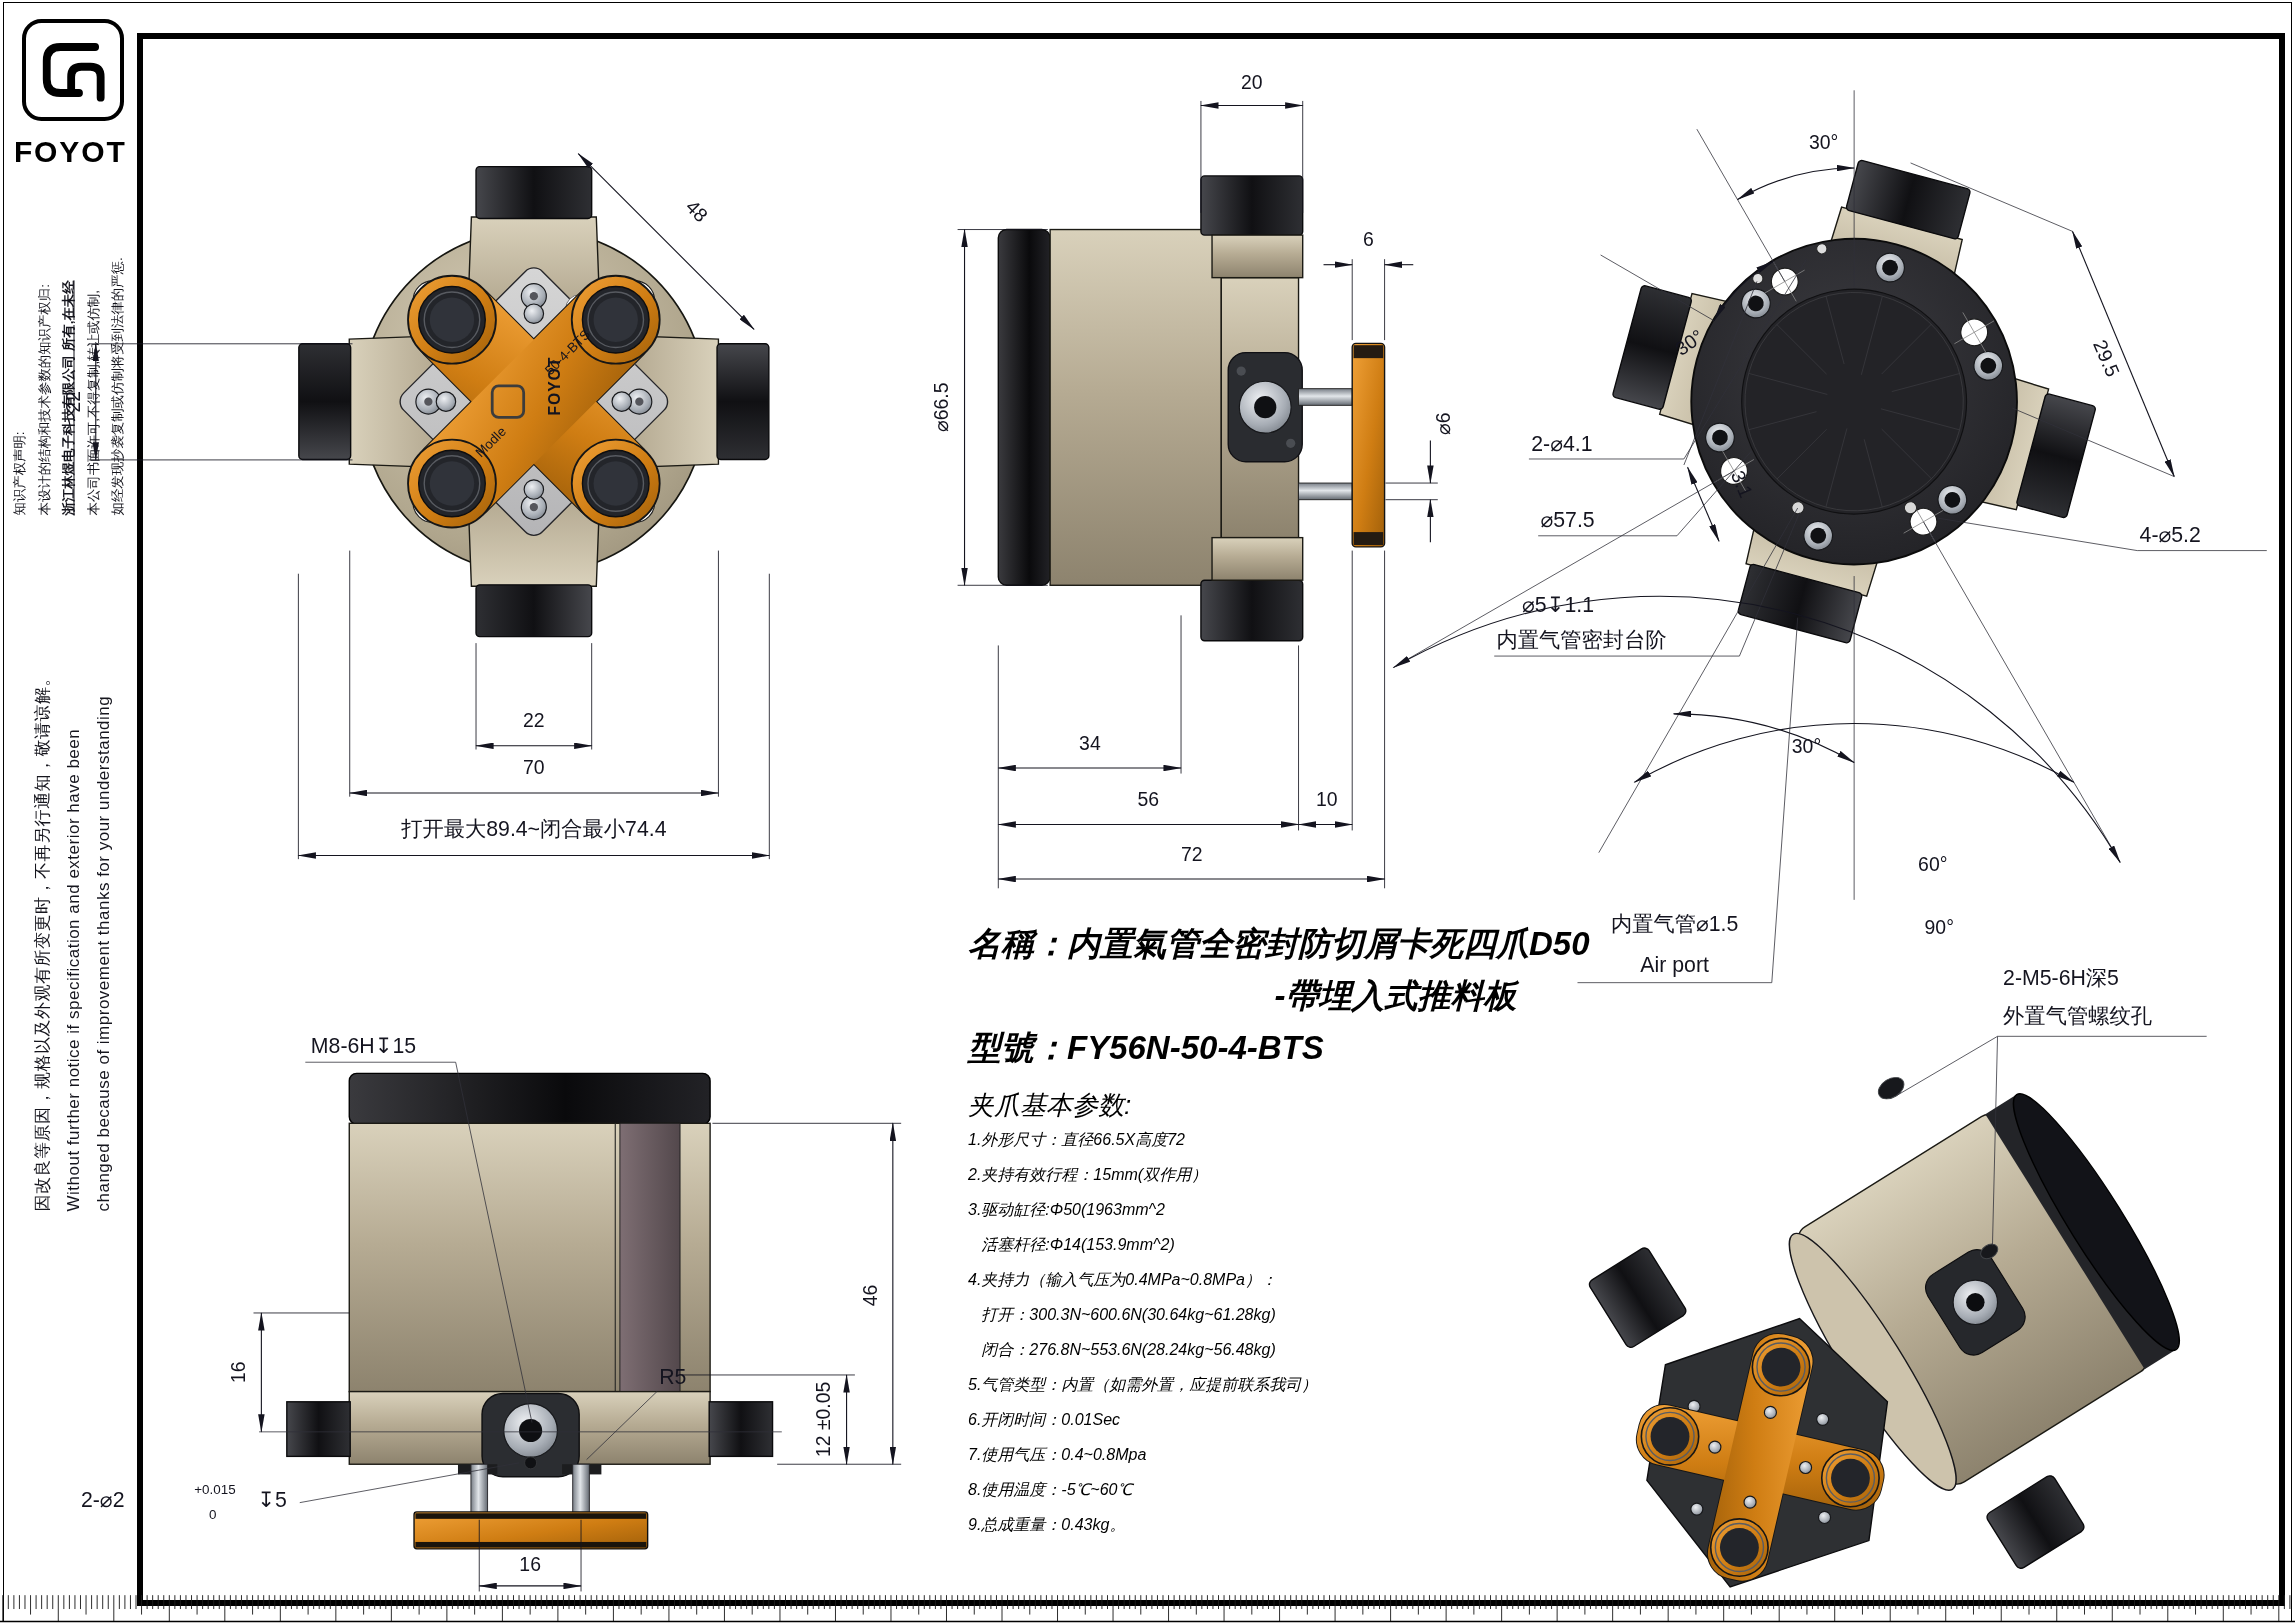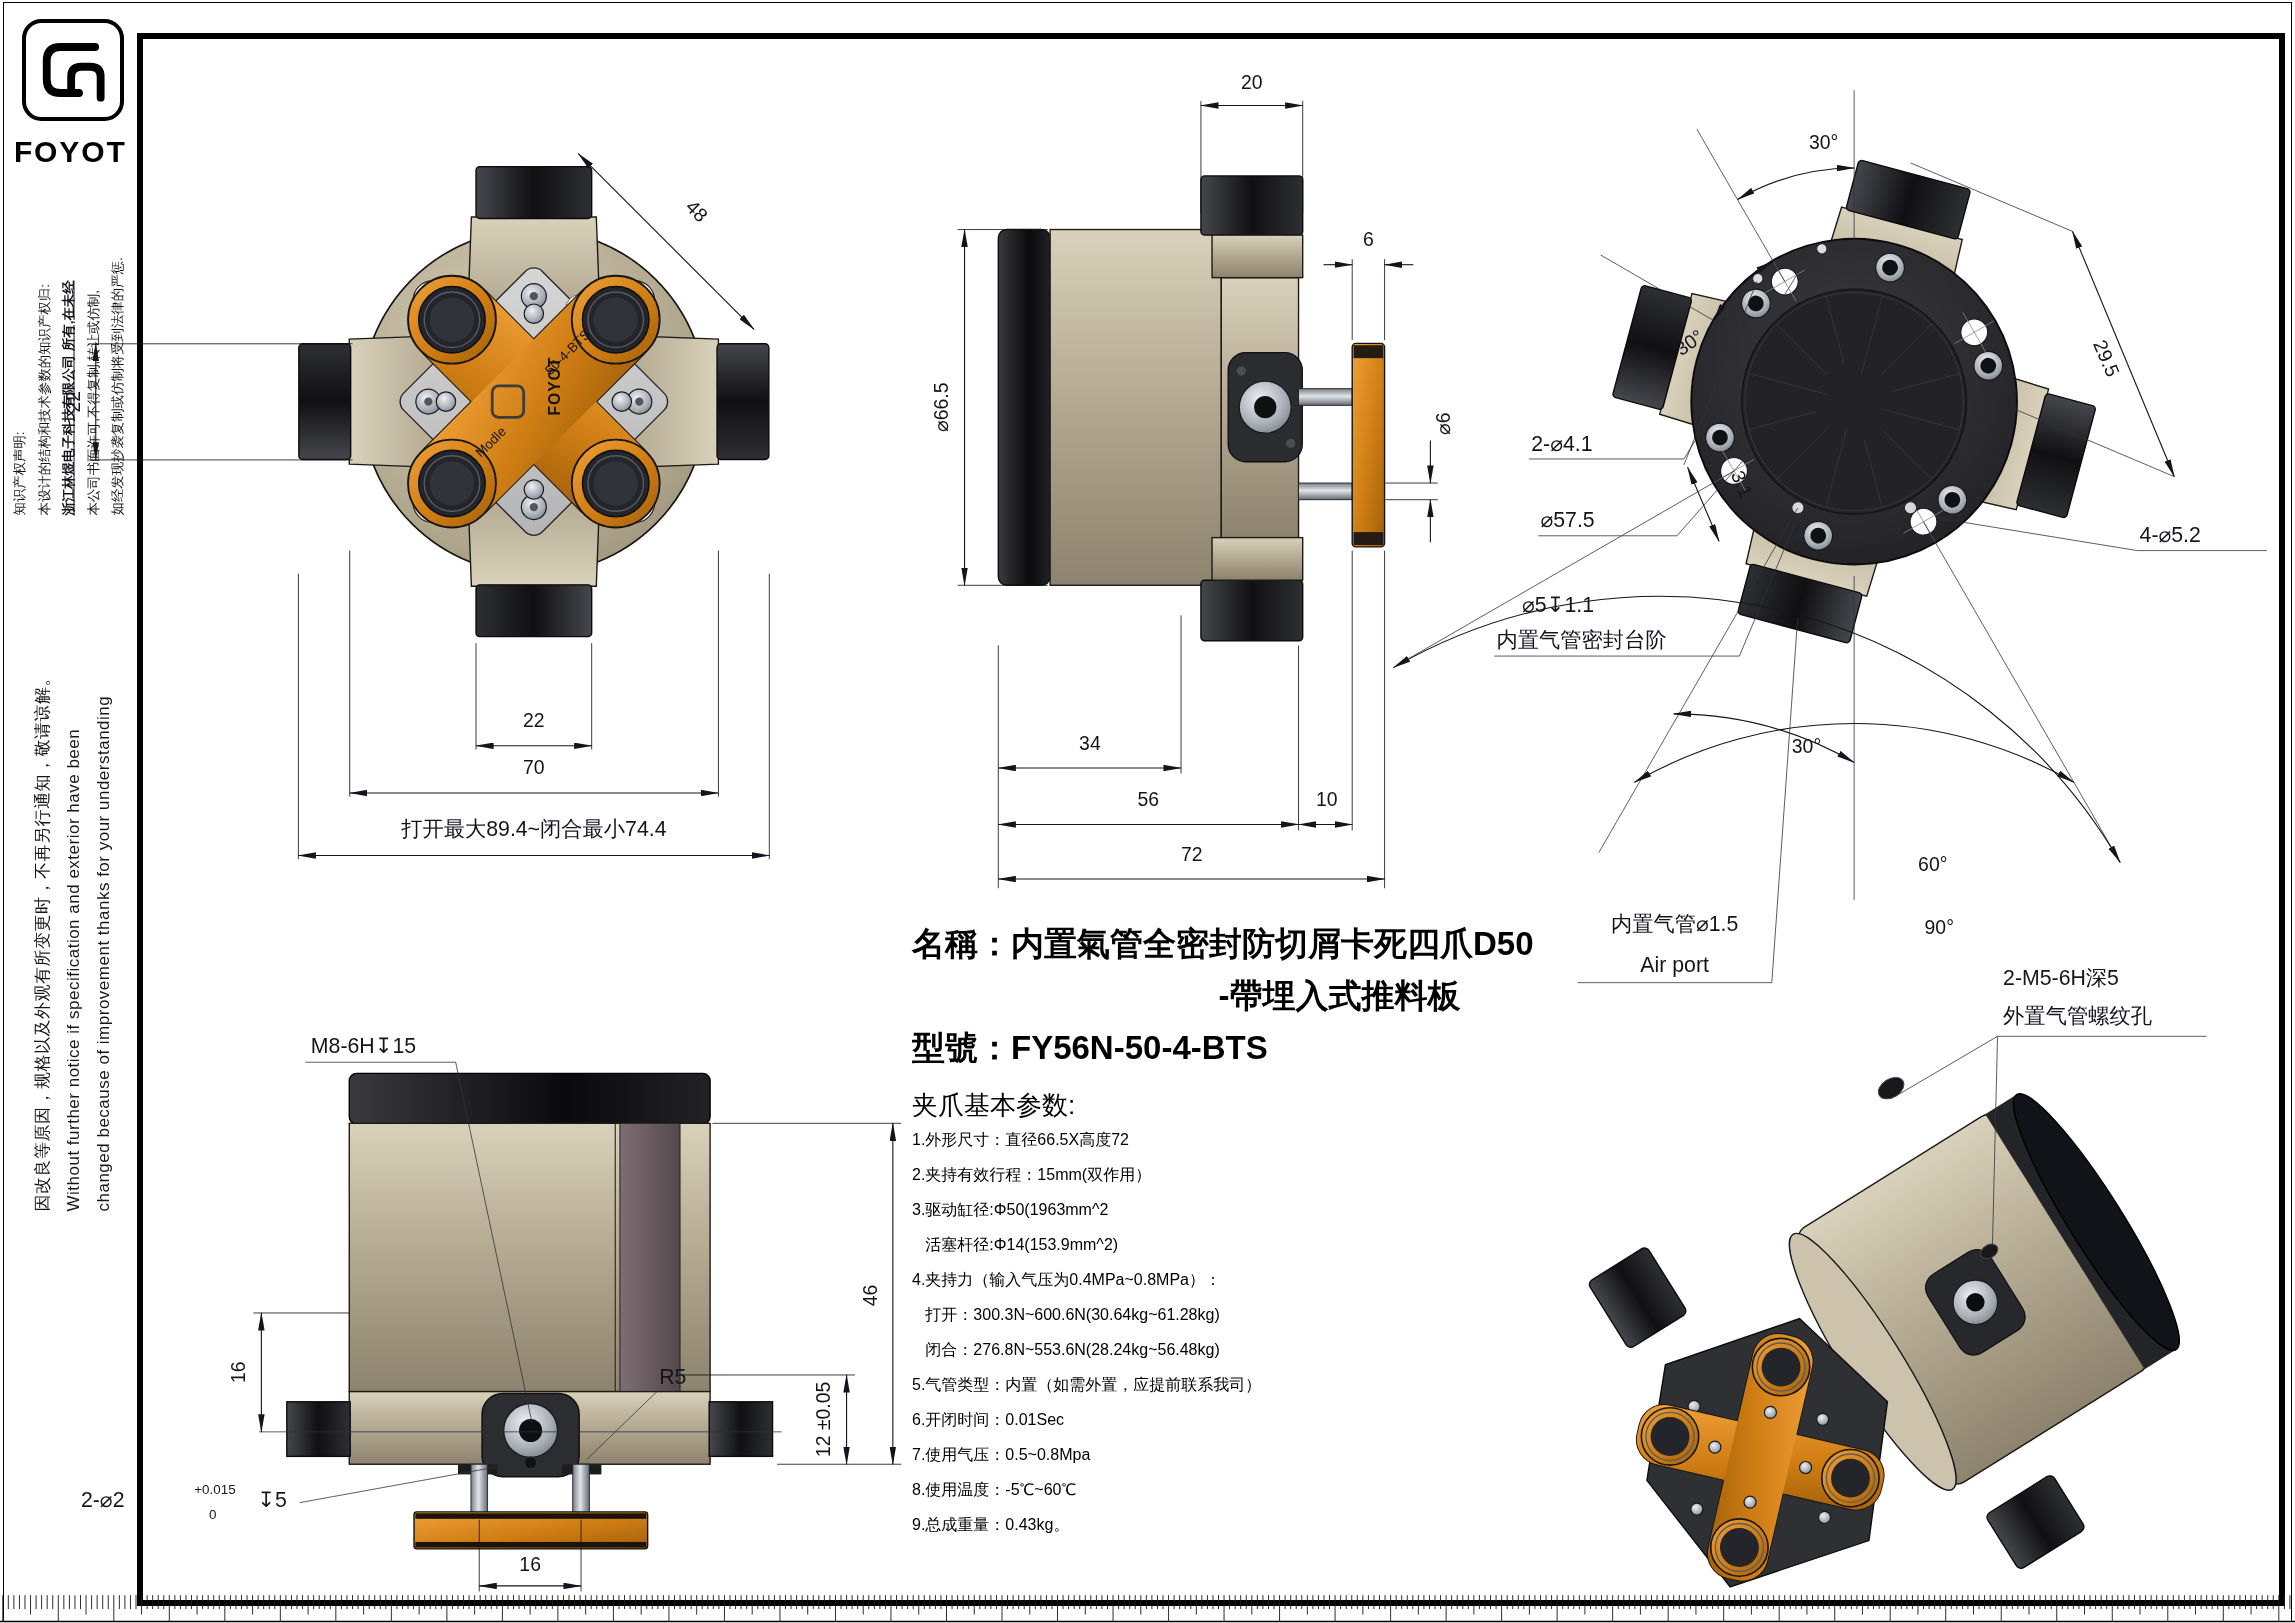--- a/index.html
+++ b/index.html
@@ -15,7 +15,7 @@
   #logo-box{position:absolute;left:22px;top:18.5px;width:94px;height:94px;border:4.6px solid #000;border-radius:19.4px;}
   #brand{position:absolute;left:8.3px;top:135px;width:124px;text-align:center;font-size:30px;font-weight:900;
          letter-spacing:1.9px;color:#000;}
-  #info{position:absolute;left:912px;top:918px;width:750px;color:#000;}
+  #info{position:absolute;left:968px;top:918px;width:750px;color:#000;font-style:italic;}
   #info .t1{font-size:33px;font-weight:700;line-height:52px;white-space:pre;}
   #info .t2{font-size:33px;font-weight:700;line-height:52px;white-space:pre;padding-left:105px;text-align:center;}
   #info .pt{font-size:26px;margin-top:14px;line-height:34px;white-space:pre;}

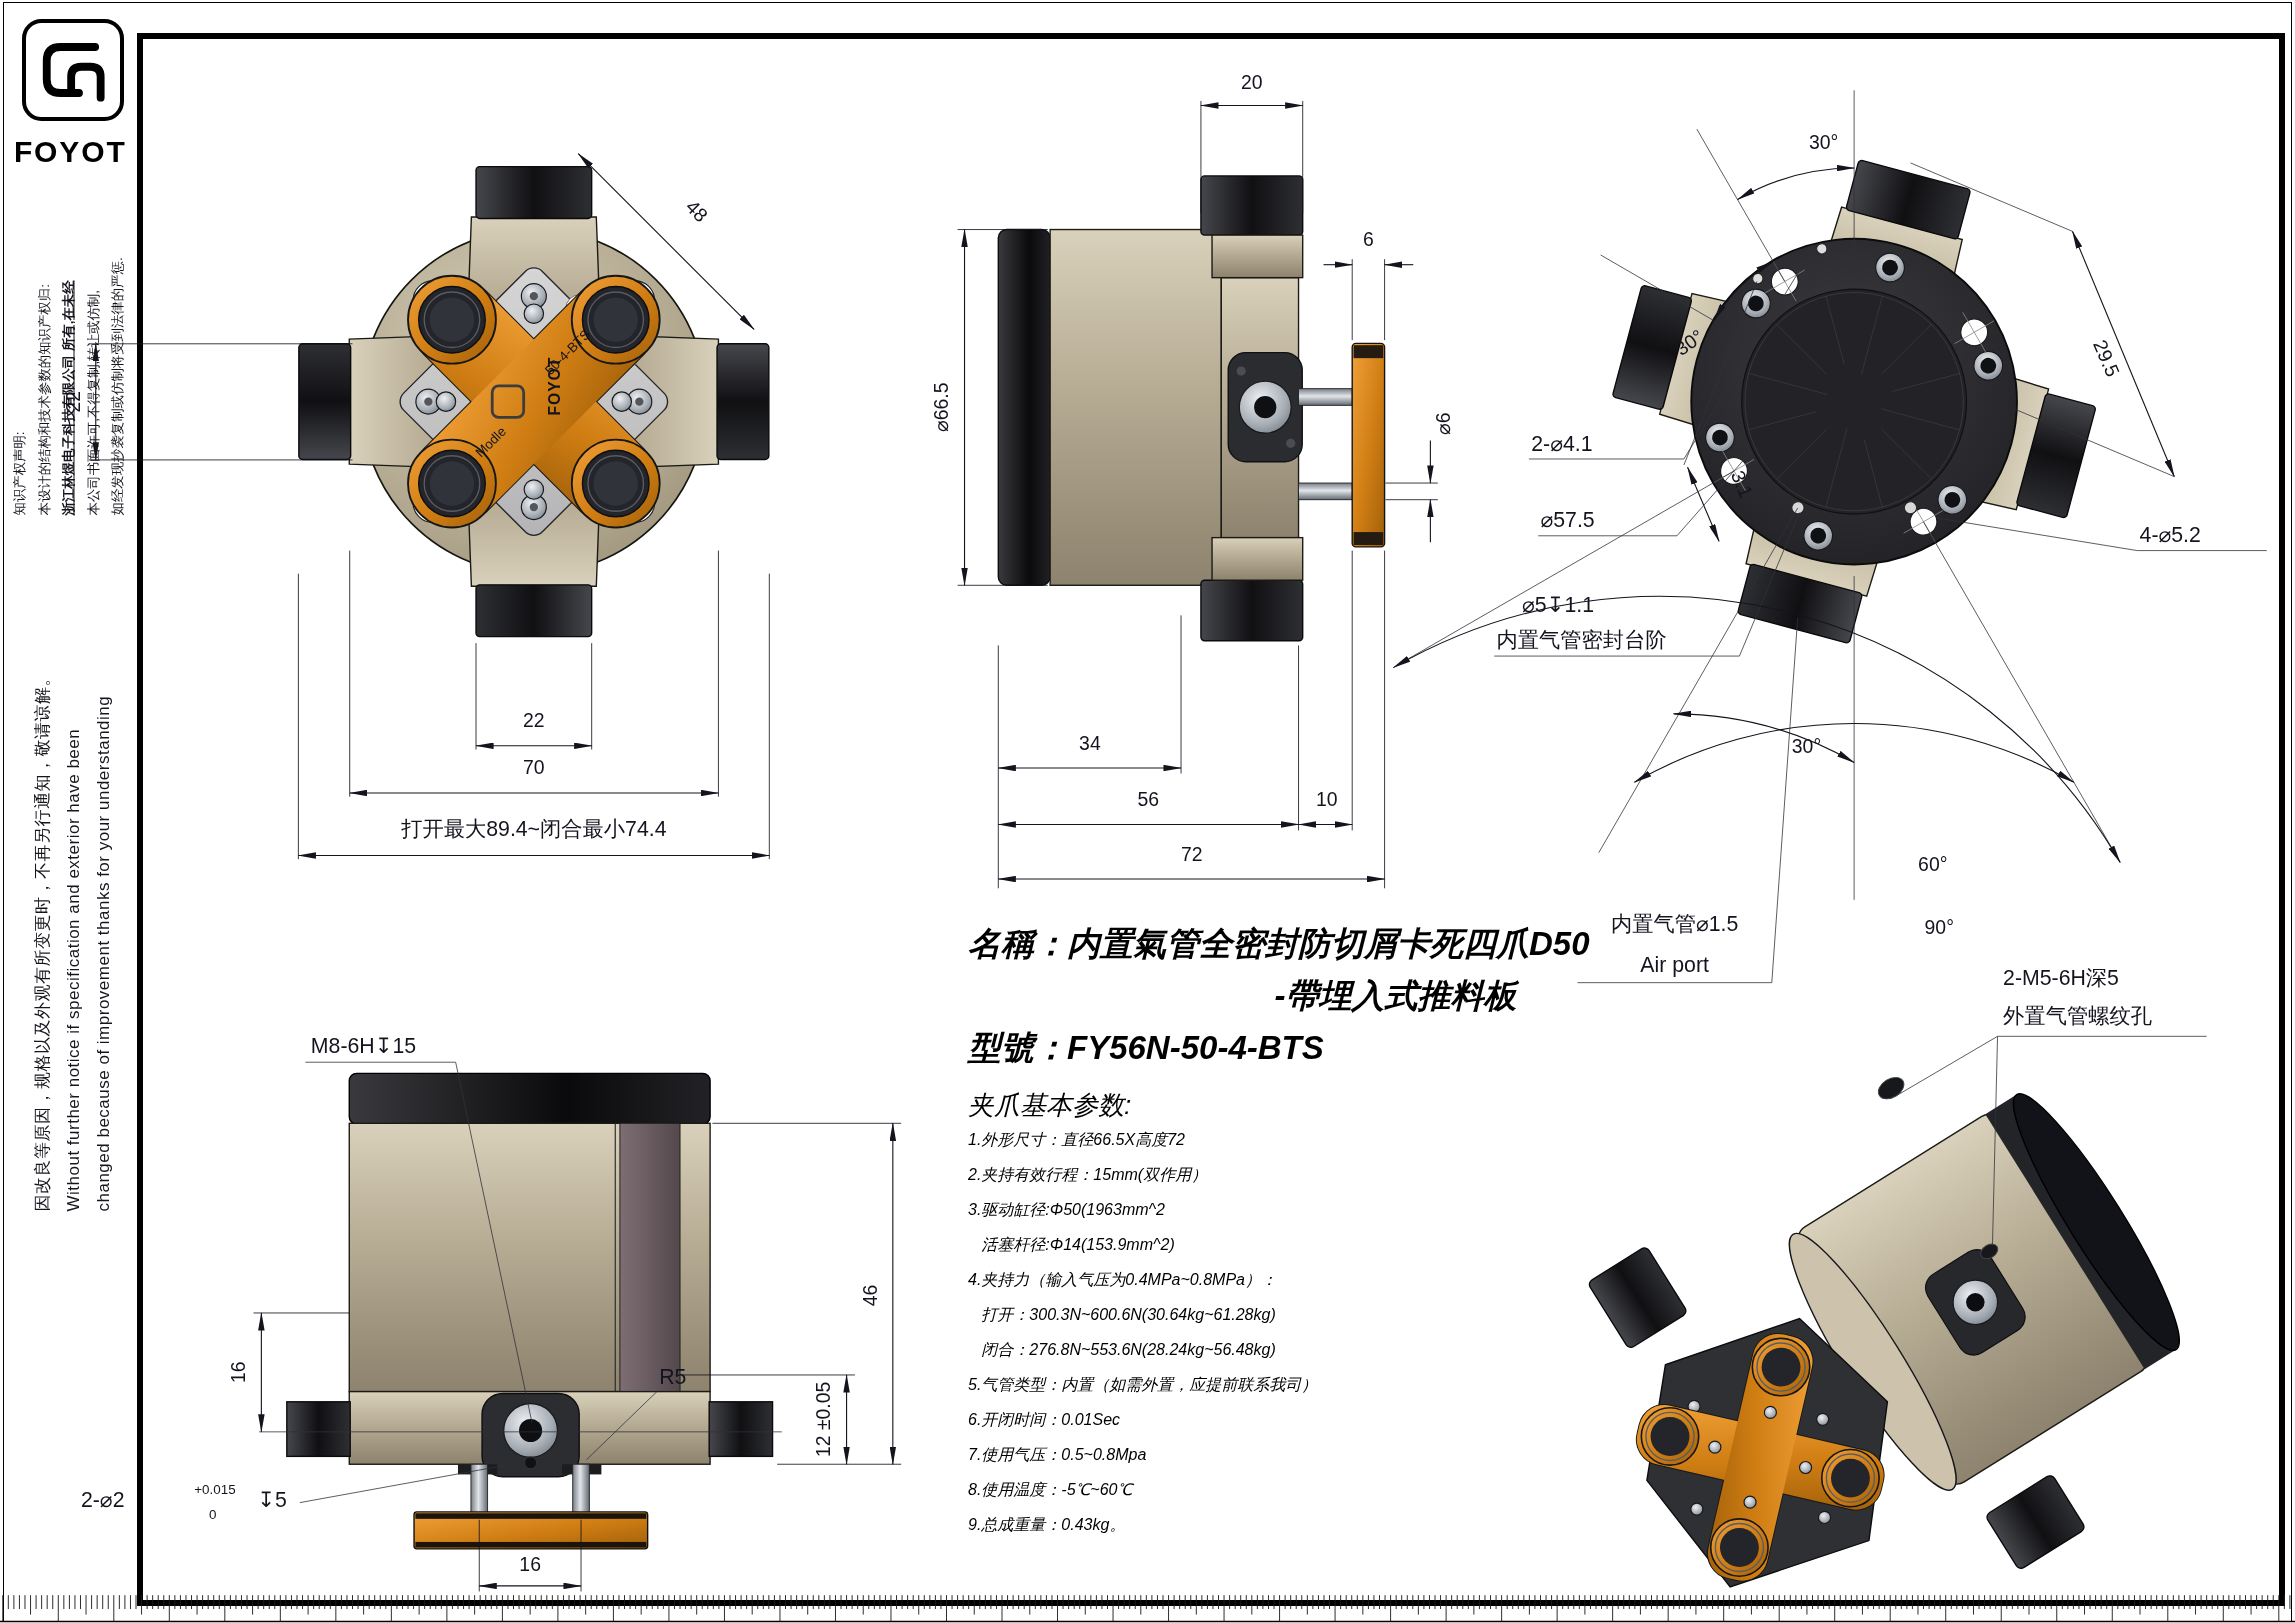--- a/index.html
+++ b/index.html
@@ -75,7 +75,7 @@
     <div class="p">   闭合：276.8N~553.6N(28.24kg~56.48kg)</div>
     <div class="p">5.气管类型：内置（如需外置，应提前联系我司）</div>
     <div class="p">6.开闭时间：0.01Sec</div>
-    <div class="p">7.使用气压：0.5~0.8Mpa</div>
+    <div class="p">7.使用气压：0.4~0.8Mpa</div>
     <div class="p">8.使用温度：-5℃~60℃</div>
     <div class="p">9.总成重量：0.43kg。</div>
   </div>

